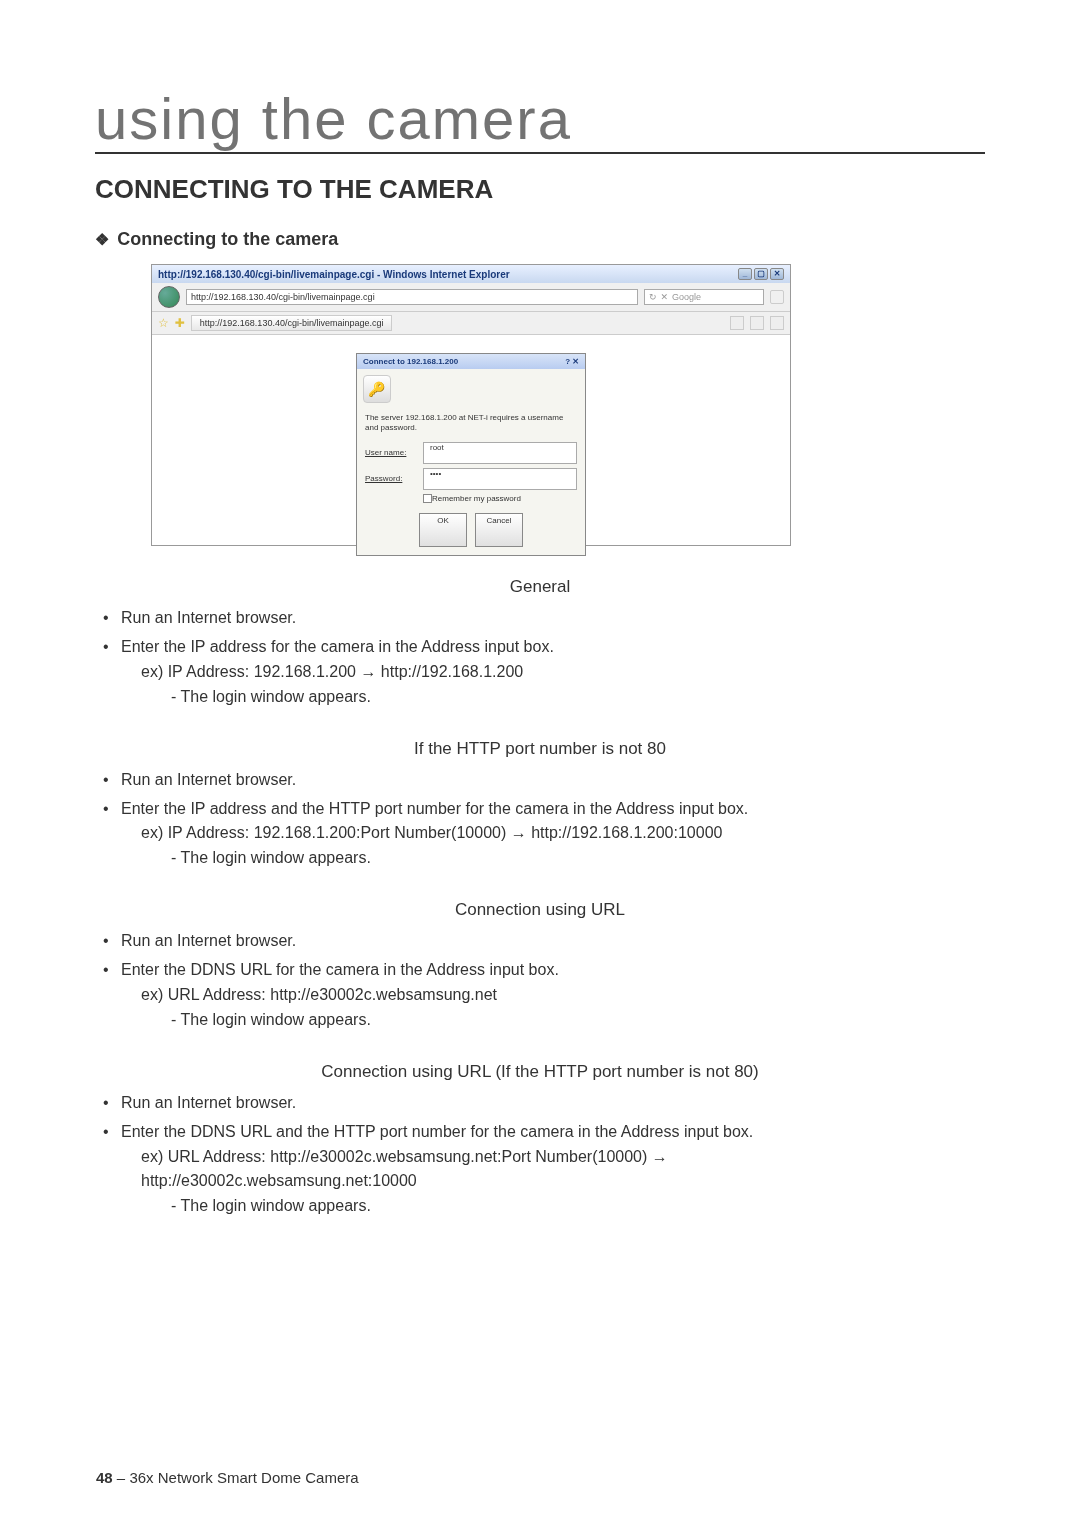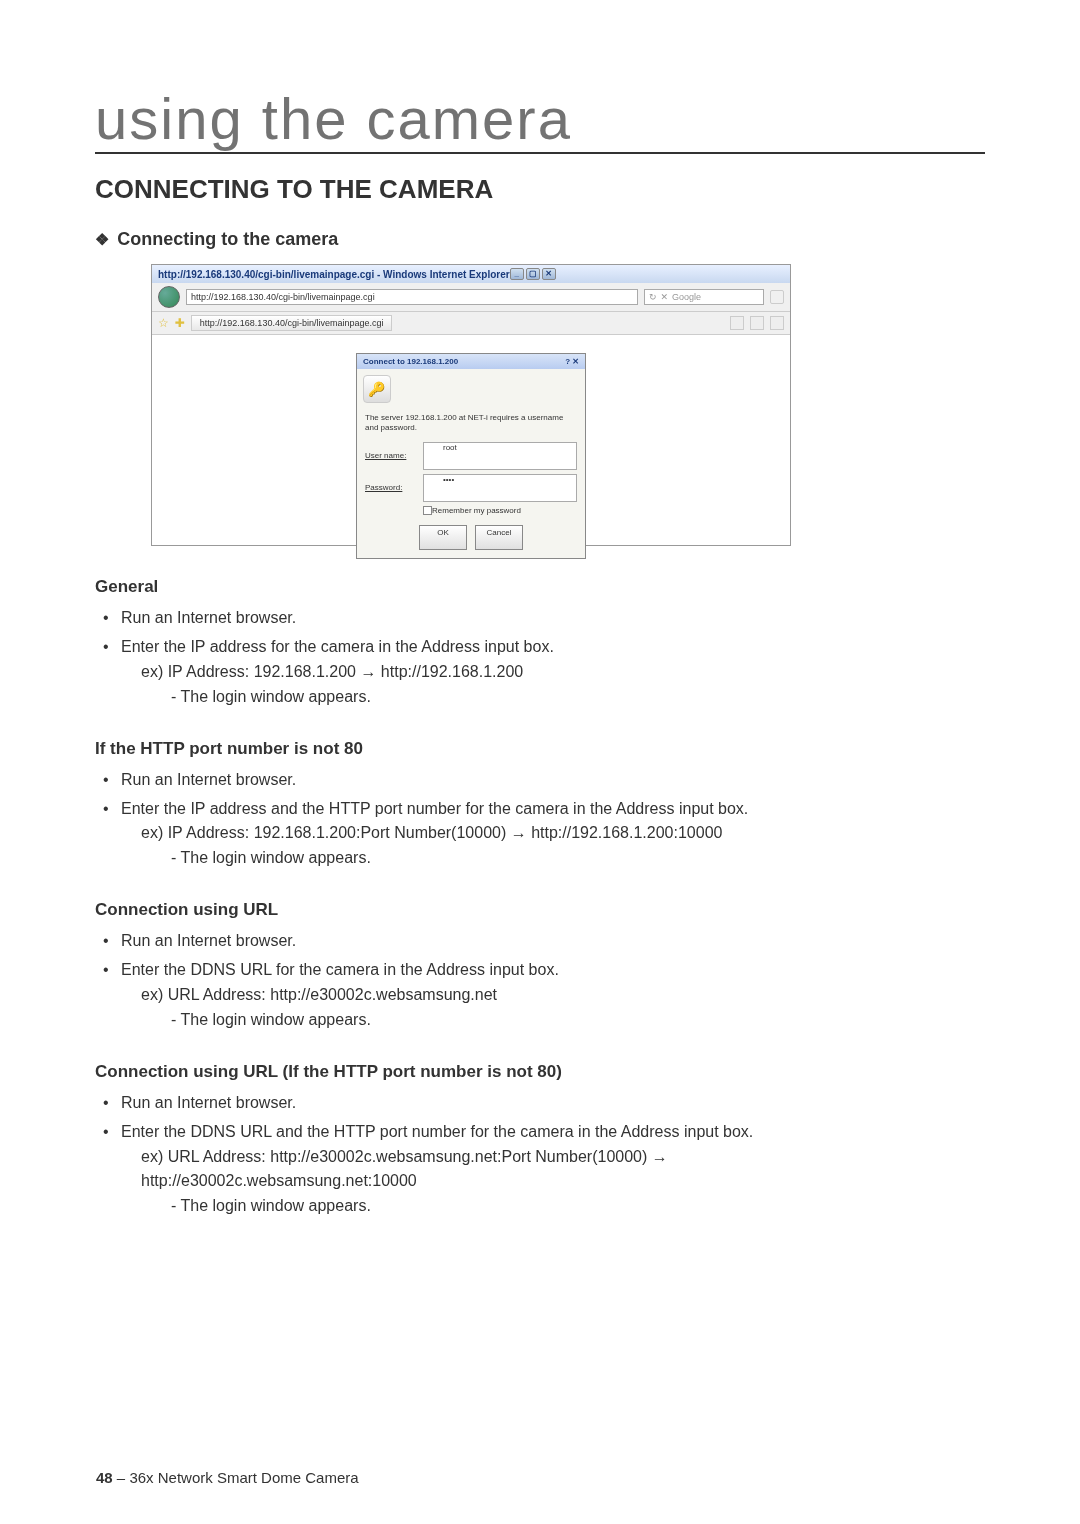--- a/index.html
+++ b/index.html
@@ -49,6 +49,7 @@
       background: linear-gradient(#e8f0ff, #c8d8f0);
       padding: 3px 6px;
       display: flex;
+      justify-content: space-between;
       align-items: center;
       font-size: 10px;
       color: #1a3a7a;

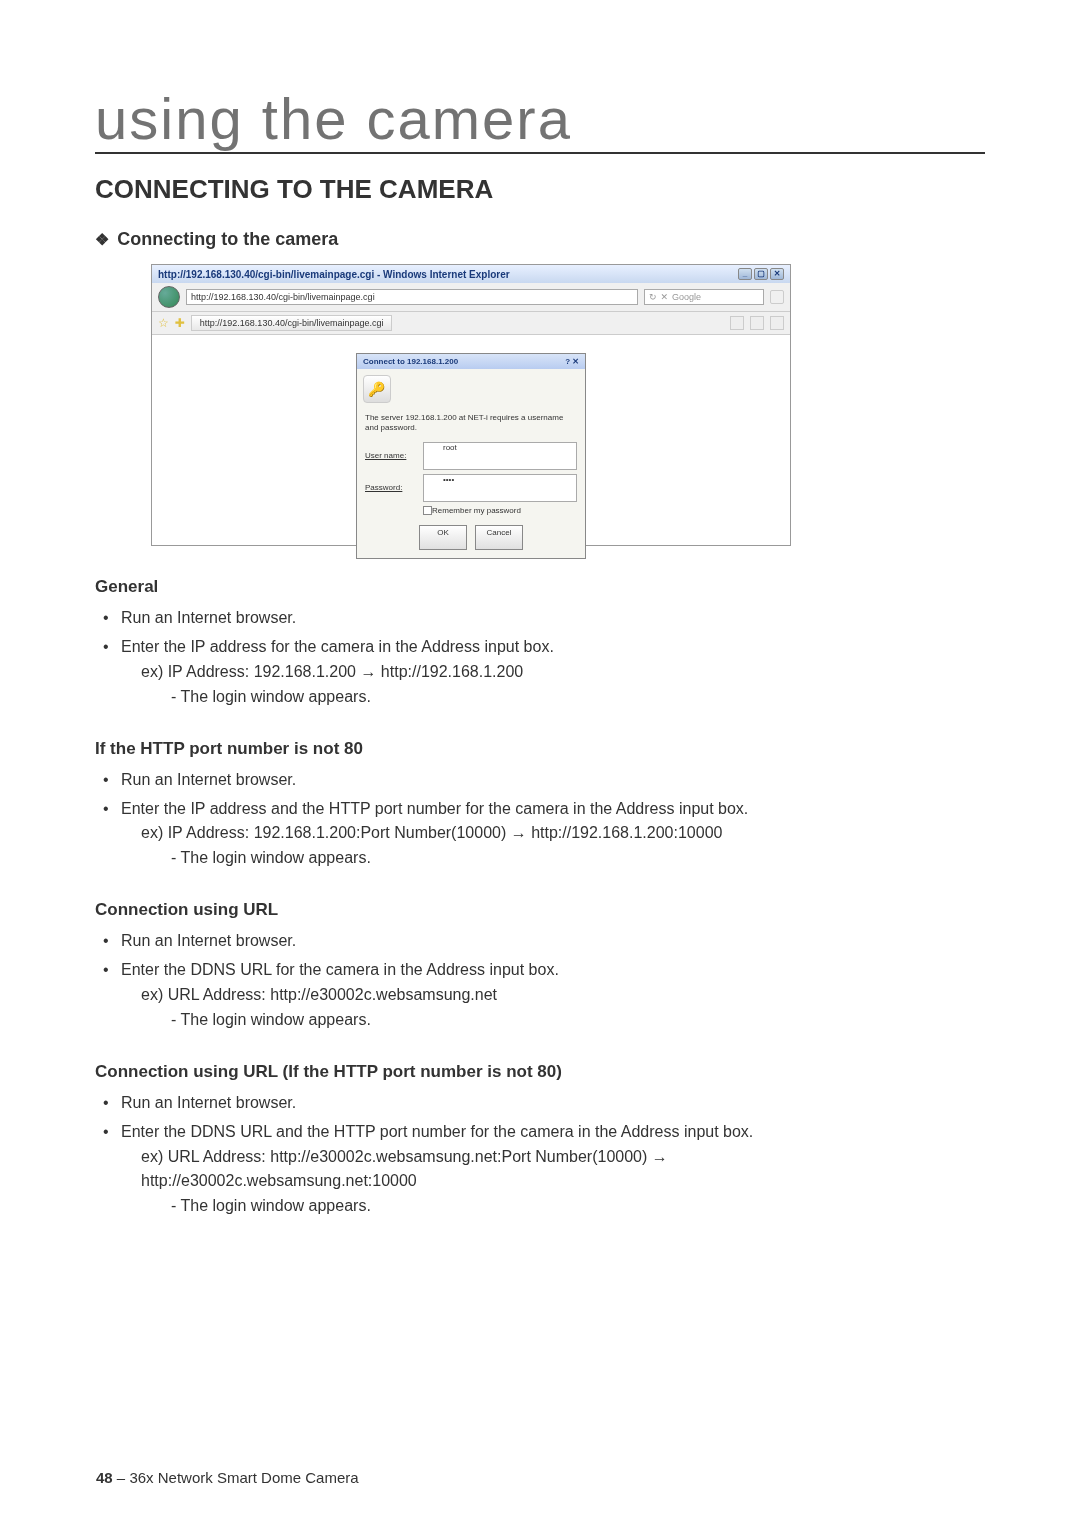--- a/index.html
+++ b/index.html
@@ -123,7 +123,7 @@
     .auth-label { width: 52px; text-decoration: underline; }
     .auth-input {
       flex: 1; border: 1px solid #aaa; background: #fff;
-      height: 28px; padding: 0 19px; font-size: 8px;
+      height: 22px; padding: 0 6px; font-size: 8px;
     }
     .auth-check { padding: 2px 8px 2px 66px; display: flex; gap: 0; align-items: center; }
     .auth-cb { width: 9px; height: 9px; border: 1px solid #888; background: #fff; }

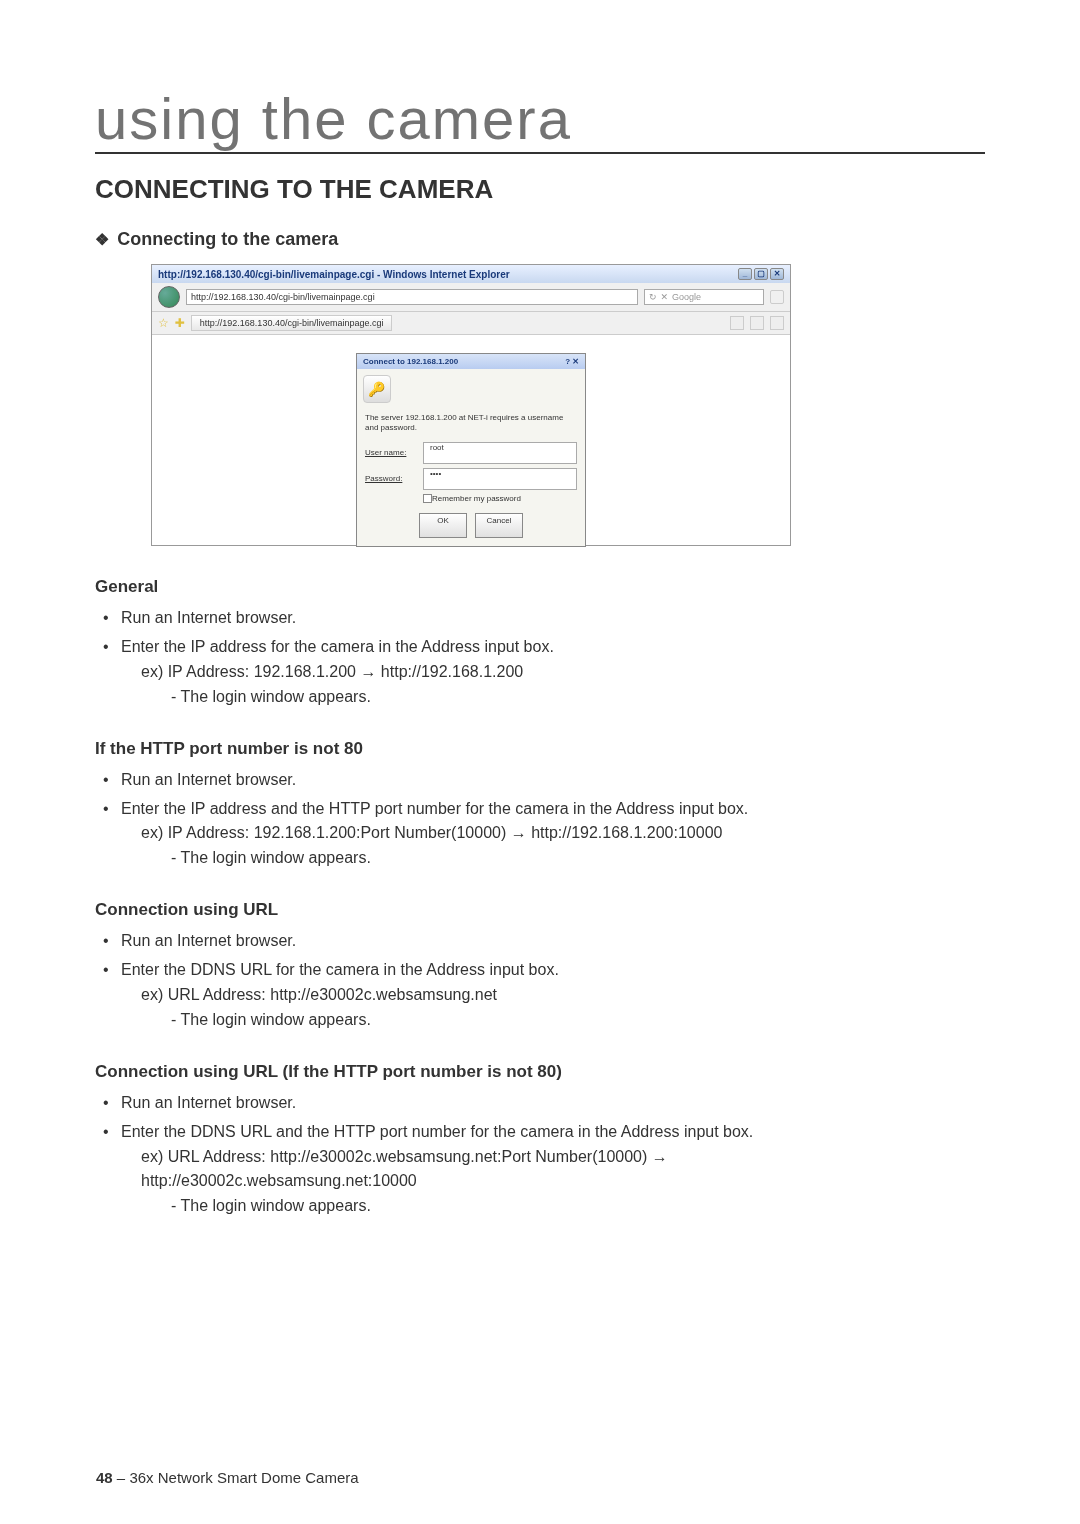--- a/index.html
+++ b/index.html
@@ -131,7 +131,7 @@
       display: flex; justify-content: center; gap: 8px; padding: 8px;
     }
     .auth-btn {
-      width: 48px; height: 25px; border: 1px solid #888;
+      width: 48px; height: 34px; border: 1px solid #888;
       background: linear-gradient(#fff,#e0e0e0);
       text-align: center; font-size: 8px; line-height: 14px;
     }

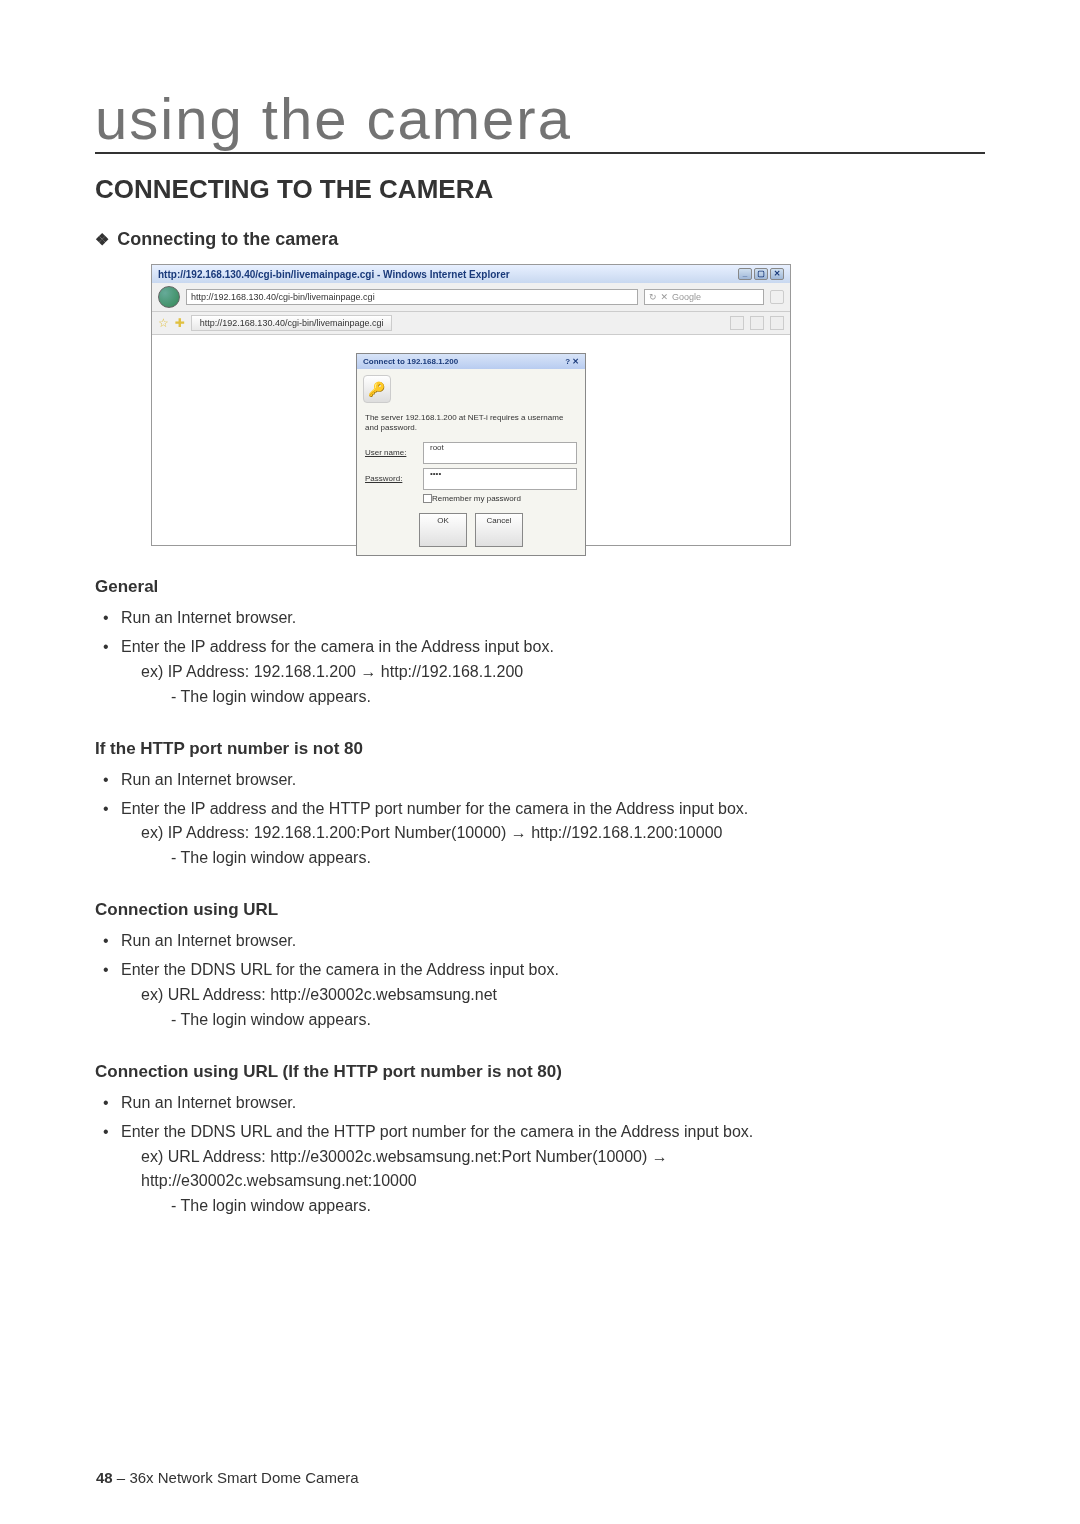--- a/index.html
+++ b/index.html
@@ -140,7 +140,7 @@
       font-size: 16px; line-height: 1.55;
     }
     .heading-small {
-      font-size: 17px; font-weight: bold; margin-top: 26px; margin-bottom: 6px;
+      font-size: 17px; font-weight: normal; margin-top: 26px; margin-bottom: 6px; text-align: center;
     }
     ul.bullets {
       list-style: none; margin-left: 8px;

